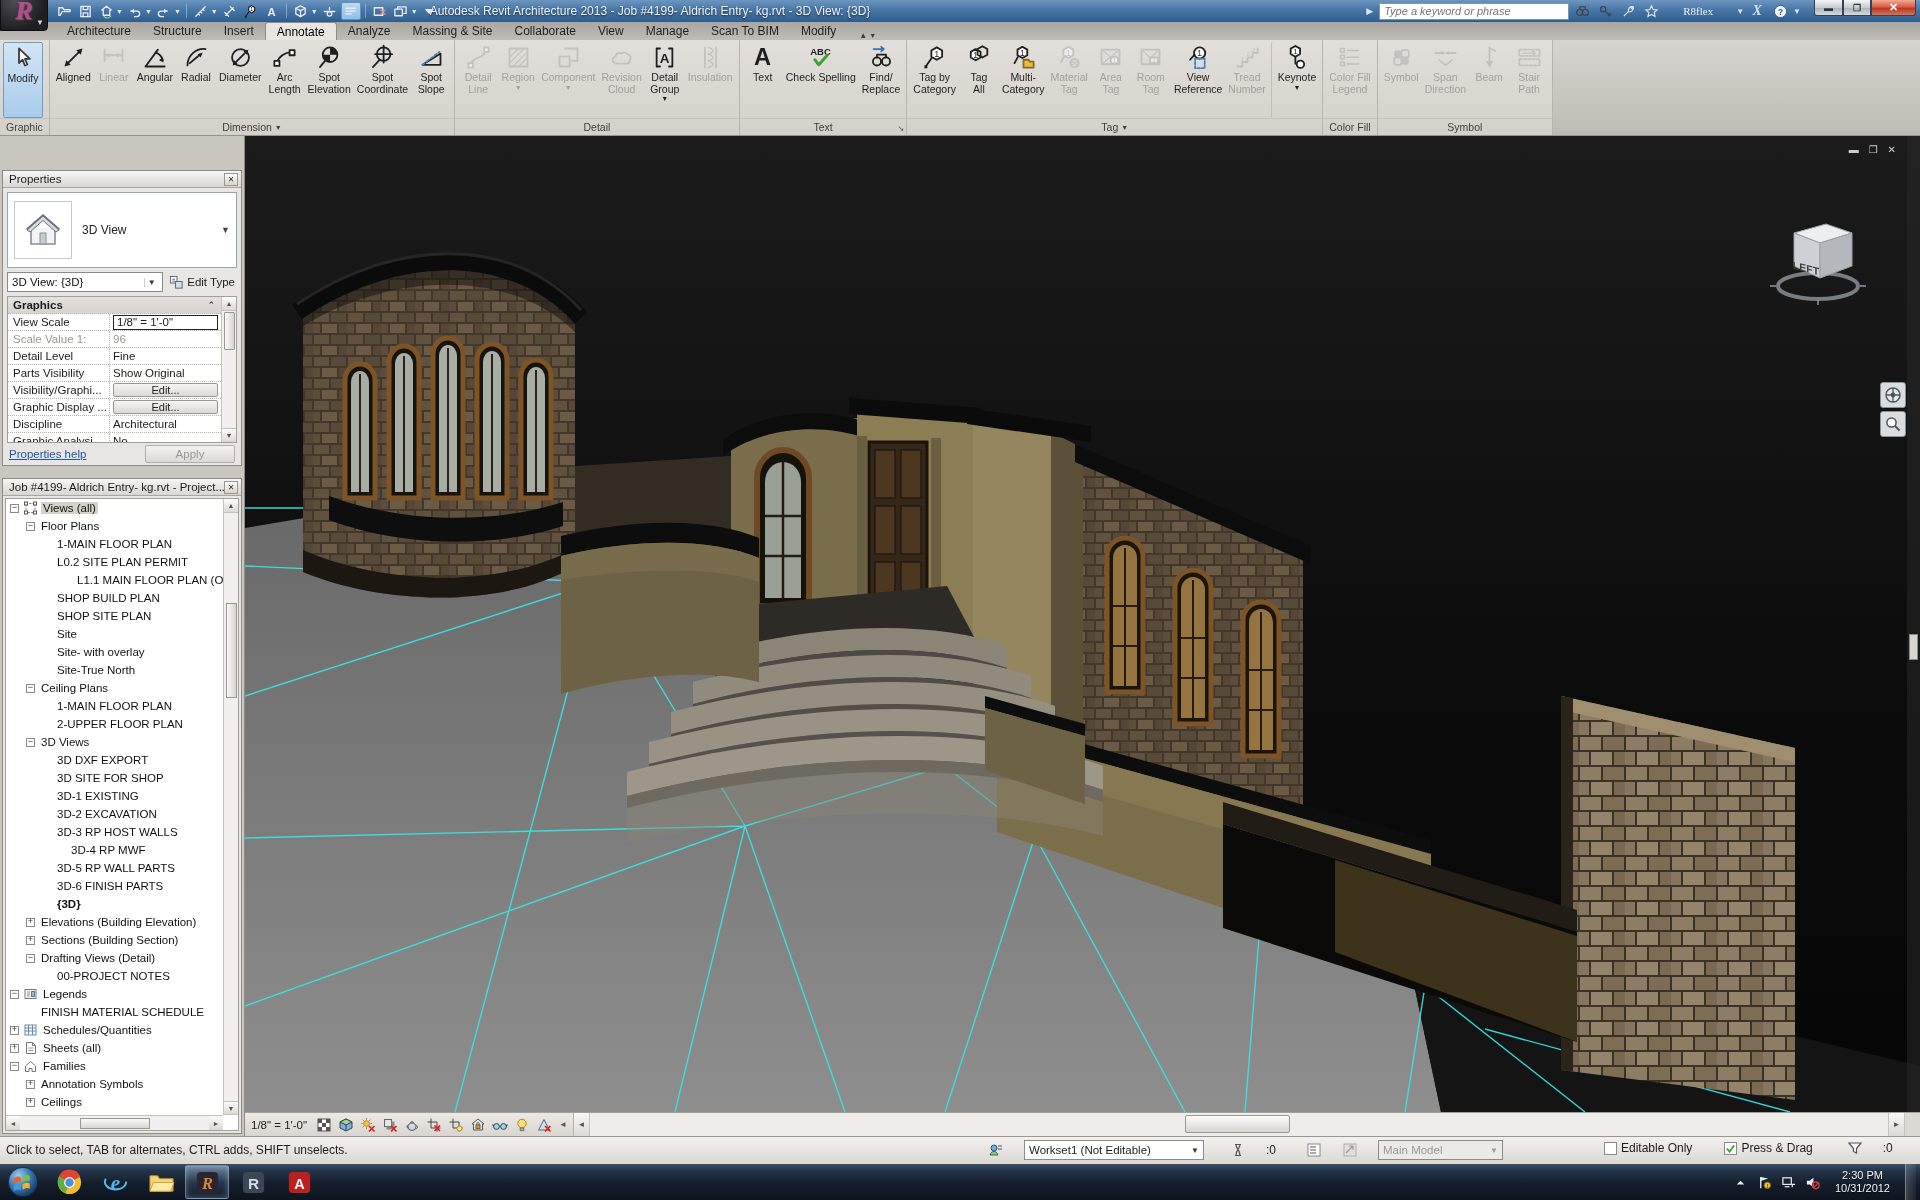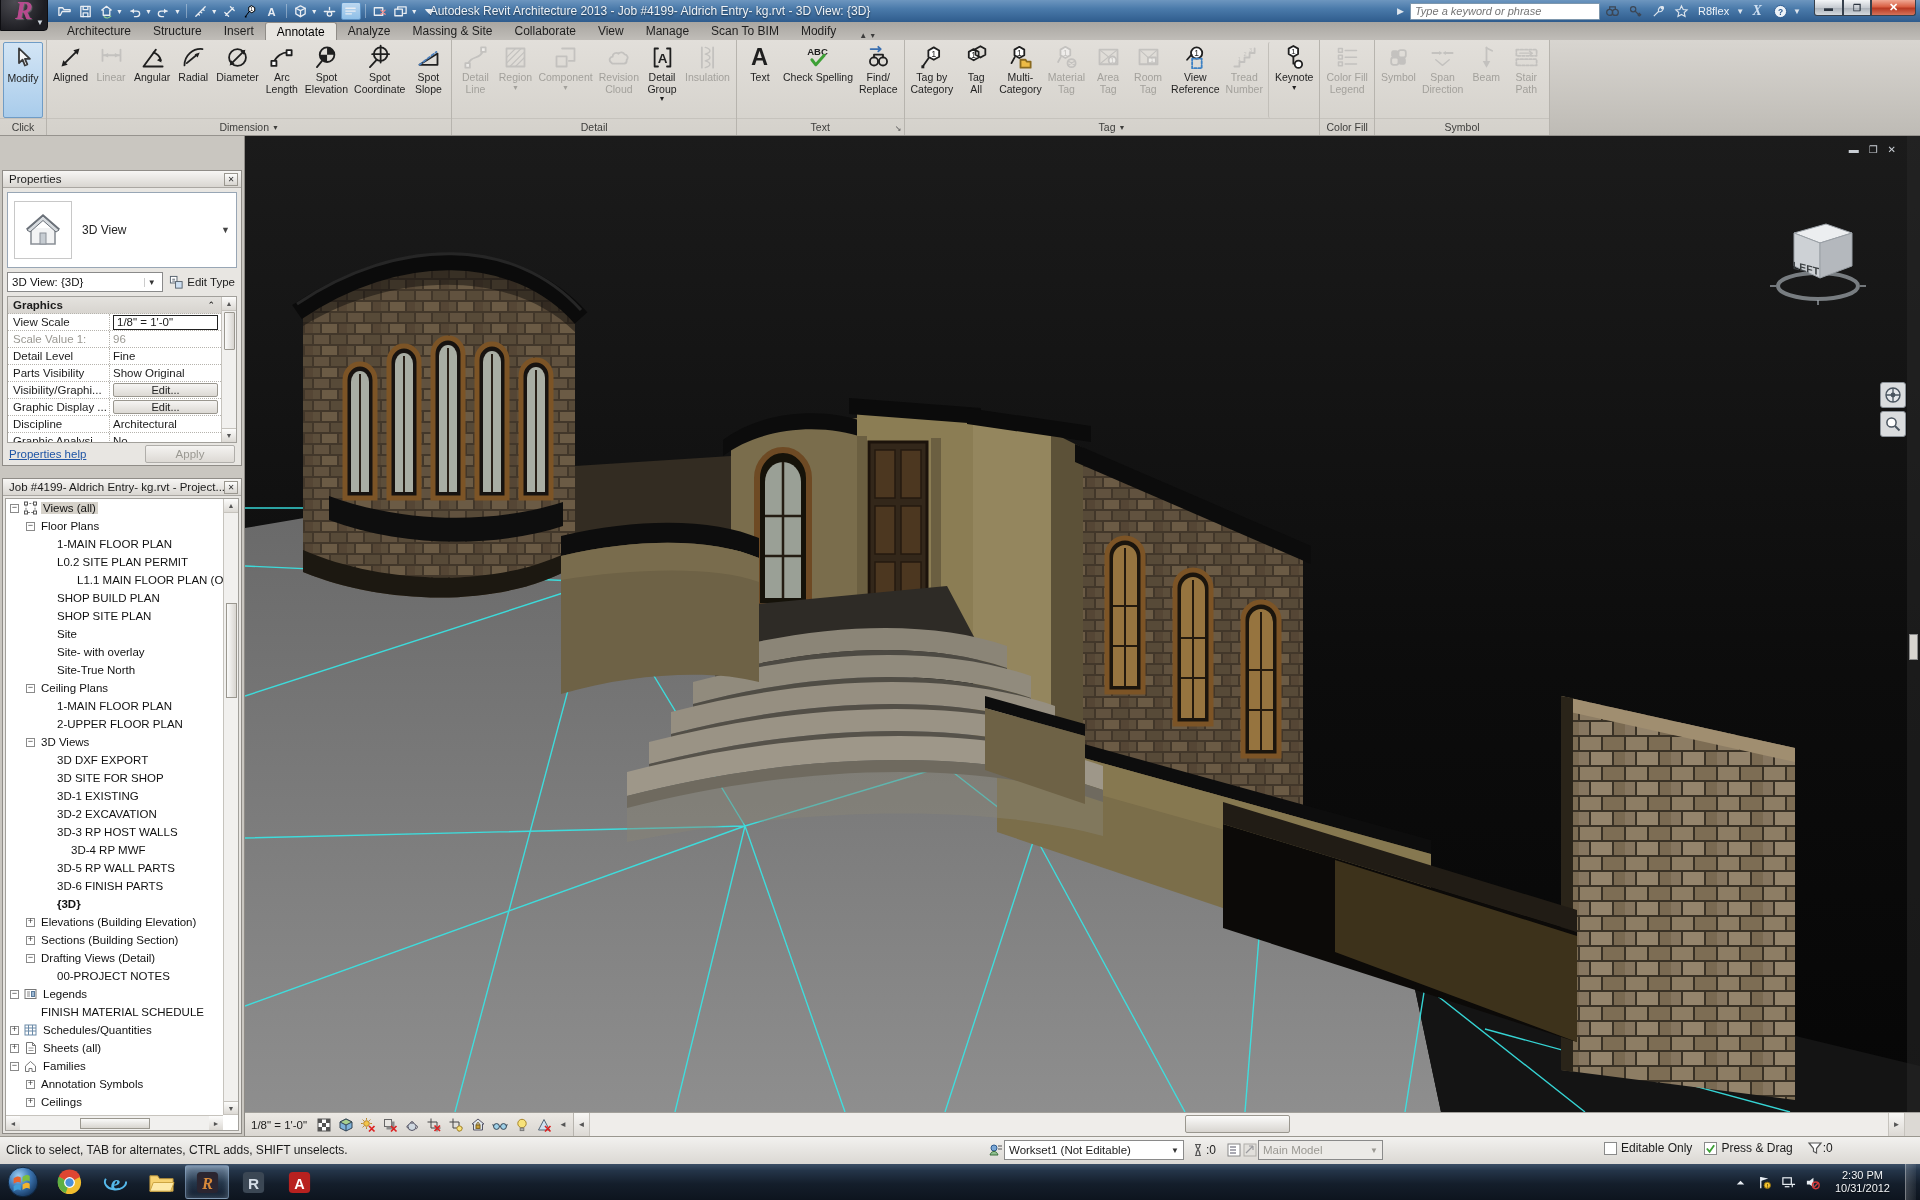--- a/index.html
+++ b/index.html
@@ -25,7 +25,7 @@
   .searchbox input{border:none;outline:none;width:100%;height:14px;font-size:11px;font-style:italic;color:#777;padding:0 4px;font-family:"Liberation Sans",sans-serif;background:transparent;}
   .icbtn{width:20px;height:18px;display:flex;align-items:center;justify-content:center;}
   .icbtn svg{width:15px;height:15px;}
-  .ic-user{display:flex;align-items:center;gap:3px;color:#eef3f8;font-size:11px;}
+  .ic-user{display:flex;align-items:center;gap:19px;color:#eef3f8;font-size:11px;font-family:Liberation Serif, serif;}
   .ic-user .dcar{font-size:8px;color:#dfe6ee;margin-left:4px;}
   .winbtns{display:flex;align-items:flex-start;height:22px;margin-left:10px;}
   .wb{height:16px;border:1px solid #37414d;border-top:none;display:flex;align-items:center;justify-content:center;color:#2c3540;font-size:9px;font-weight:bold;}

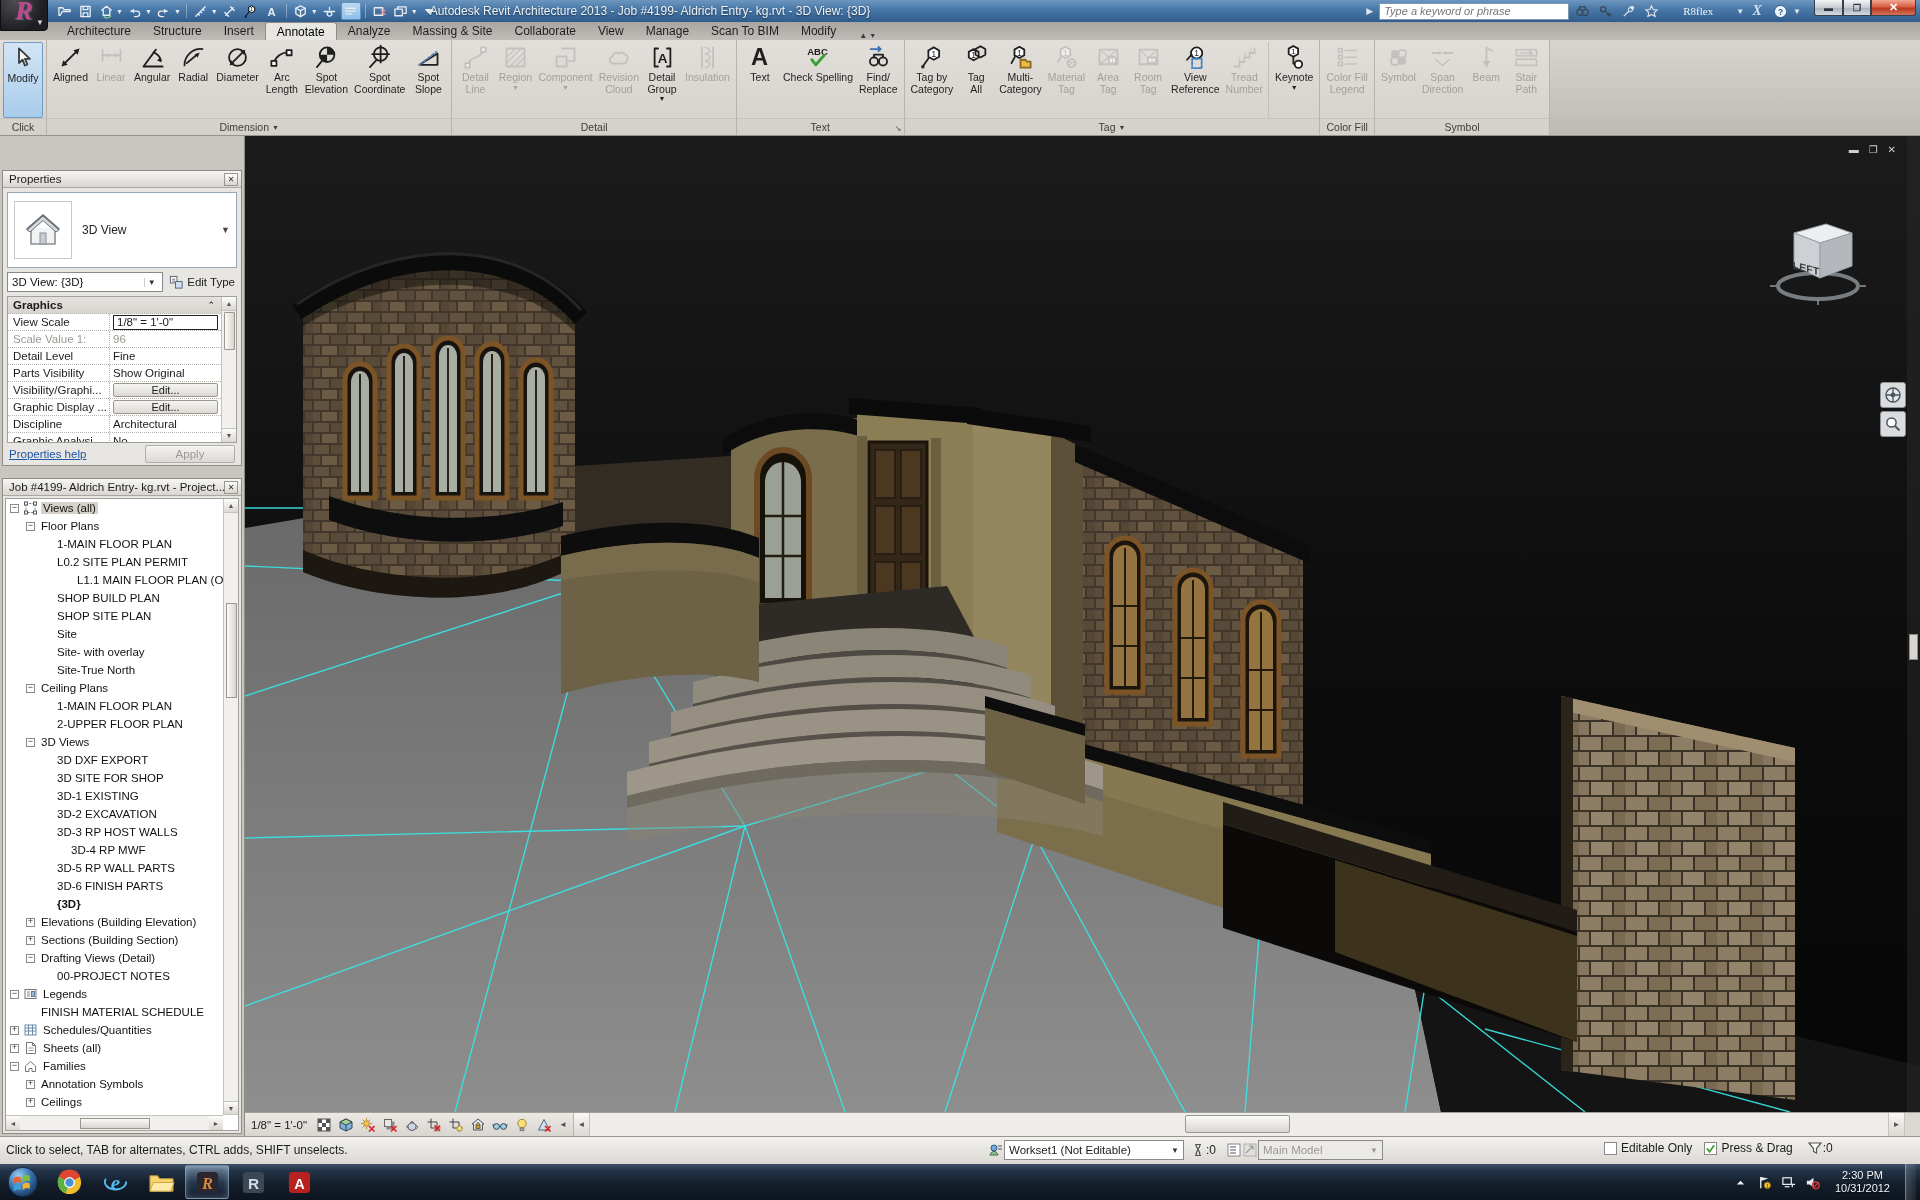--- a/index.html
+++ b/index.html
@@ -346,7 +346,7 @@
           </div>
         </div>
         <div class="rpanel-label">
-          <span>Click</span>
+          <span>Graphic</span>
         </div>
       </div>
       <div class="rpanel">

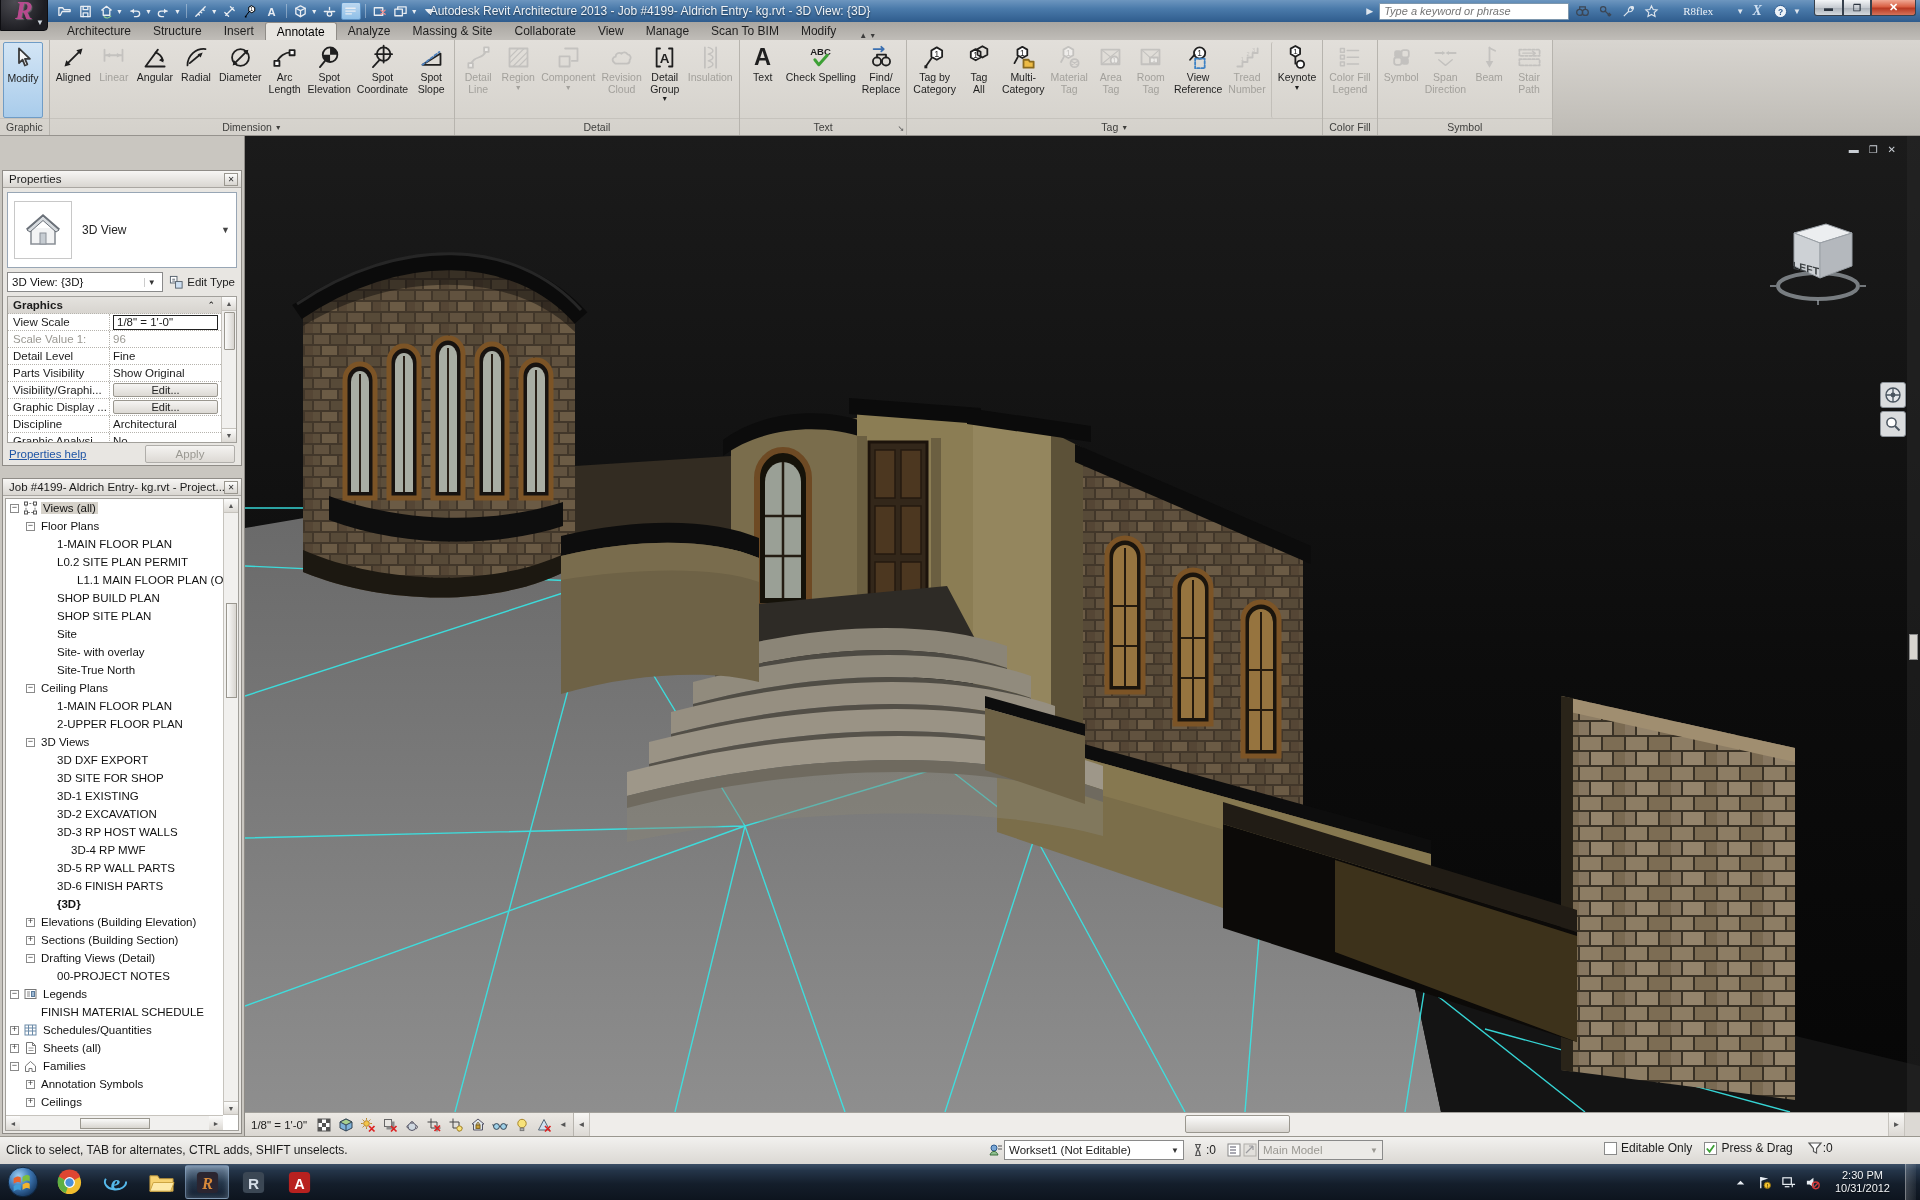--- a/index.html
+++ b/index.html
@@ -135,7 +135,7 @@
   
   .statusbar{height:28px;background:linear-gradient(#f2f1ef,#dbd8d3);border-top:1px solid #9a978f;position:relative;flex:0 0 auto;font-size:12px;color:#1c1c1c;}
   .sb-hint{position:absolute;left:6px;top:6px;white-space:nowrap;}
-  .sb-group{position:absolute;top:3px;display:flex;align-items:center;gap:0;}
+  .sb-group{position:absolute;top:3px;display:flex;align-items:center;gap:20px;}
   .sb-combo{width:180px;height:20px;background:#fff;border:1px solid #8a8a8a;display:flex;align-items:center;padding:0 4px;font-size:11.5px;}
   .sb-combo .ccaret{margin-left:auto;font-size:8px;color:#333;}
   .sb-combo.dis{background:#eceae7;color:#9a9892;}

